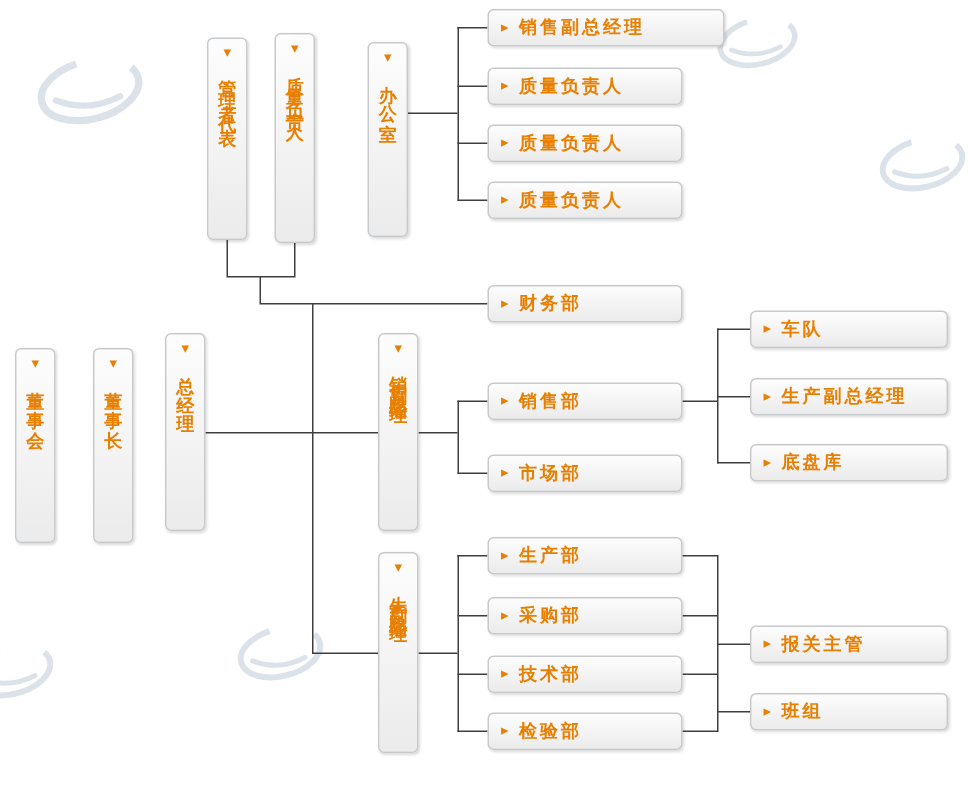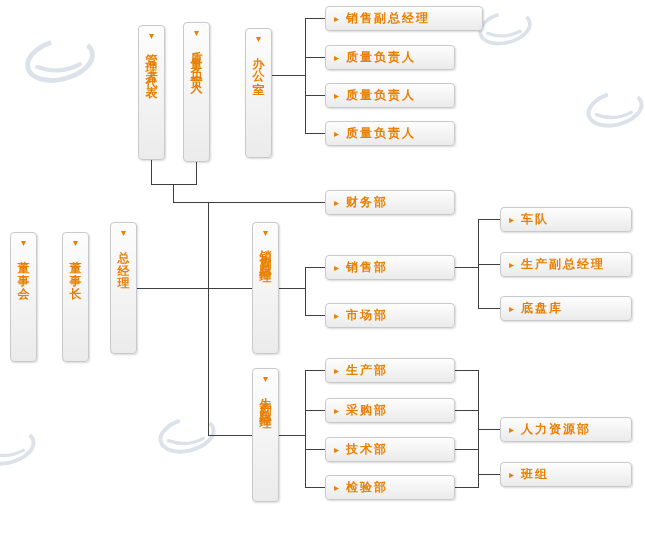--- a/index.html
+++ b/index.html
@@ -200,7 +200,7 @@
   </div>
   <div class="box hbox" style="left:500px;top:417px;width:132px">
     <span class="mk">▸</span>
-    <span class="hlabel">人力资源部</span>
+    <span class="hlabel">报关主管</span>
   </div>
   <div class="box hbox" style="left:500px;top:462px;width:132px">
     <span class="mk">▸</span>

